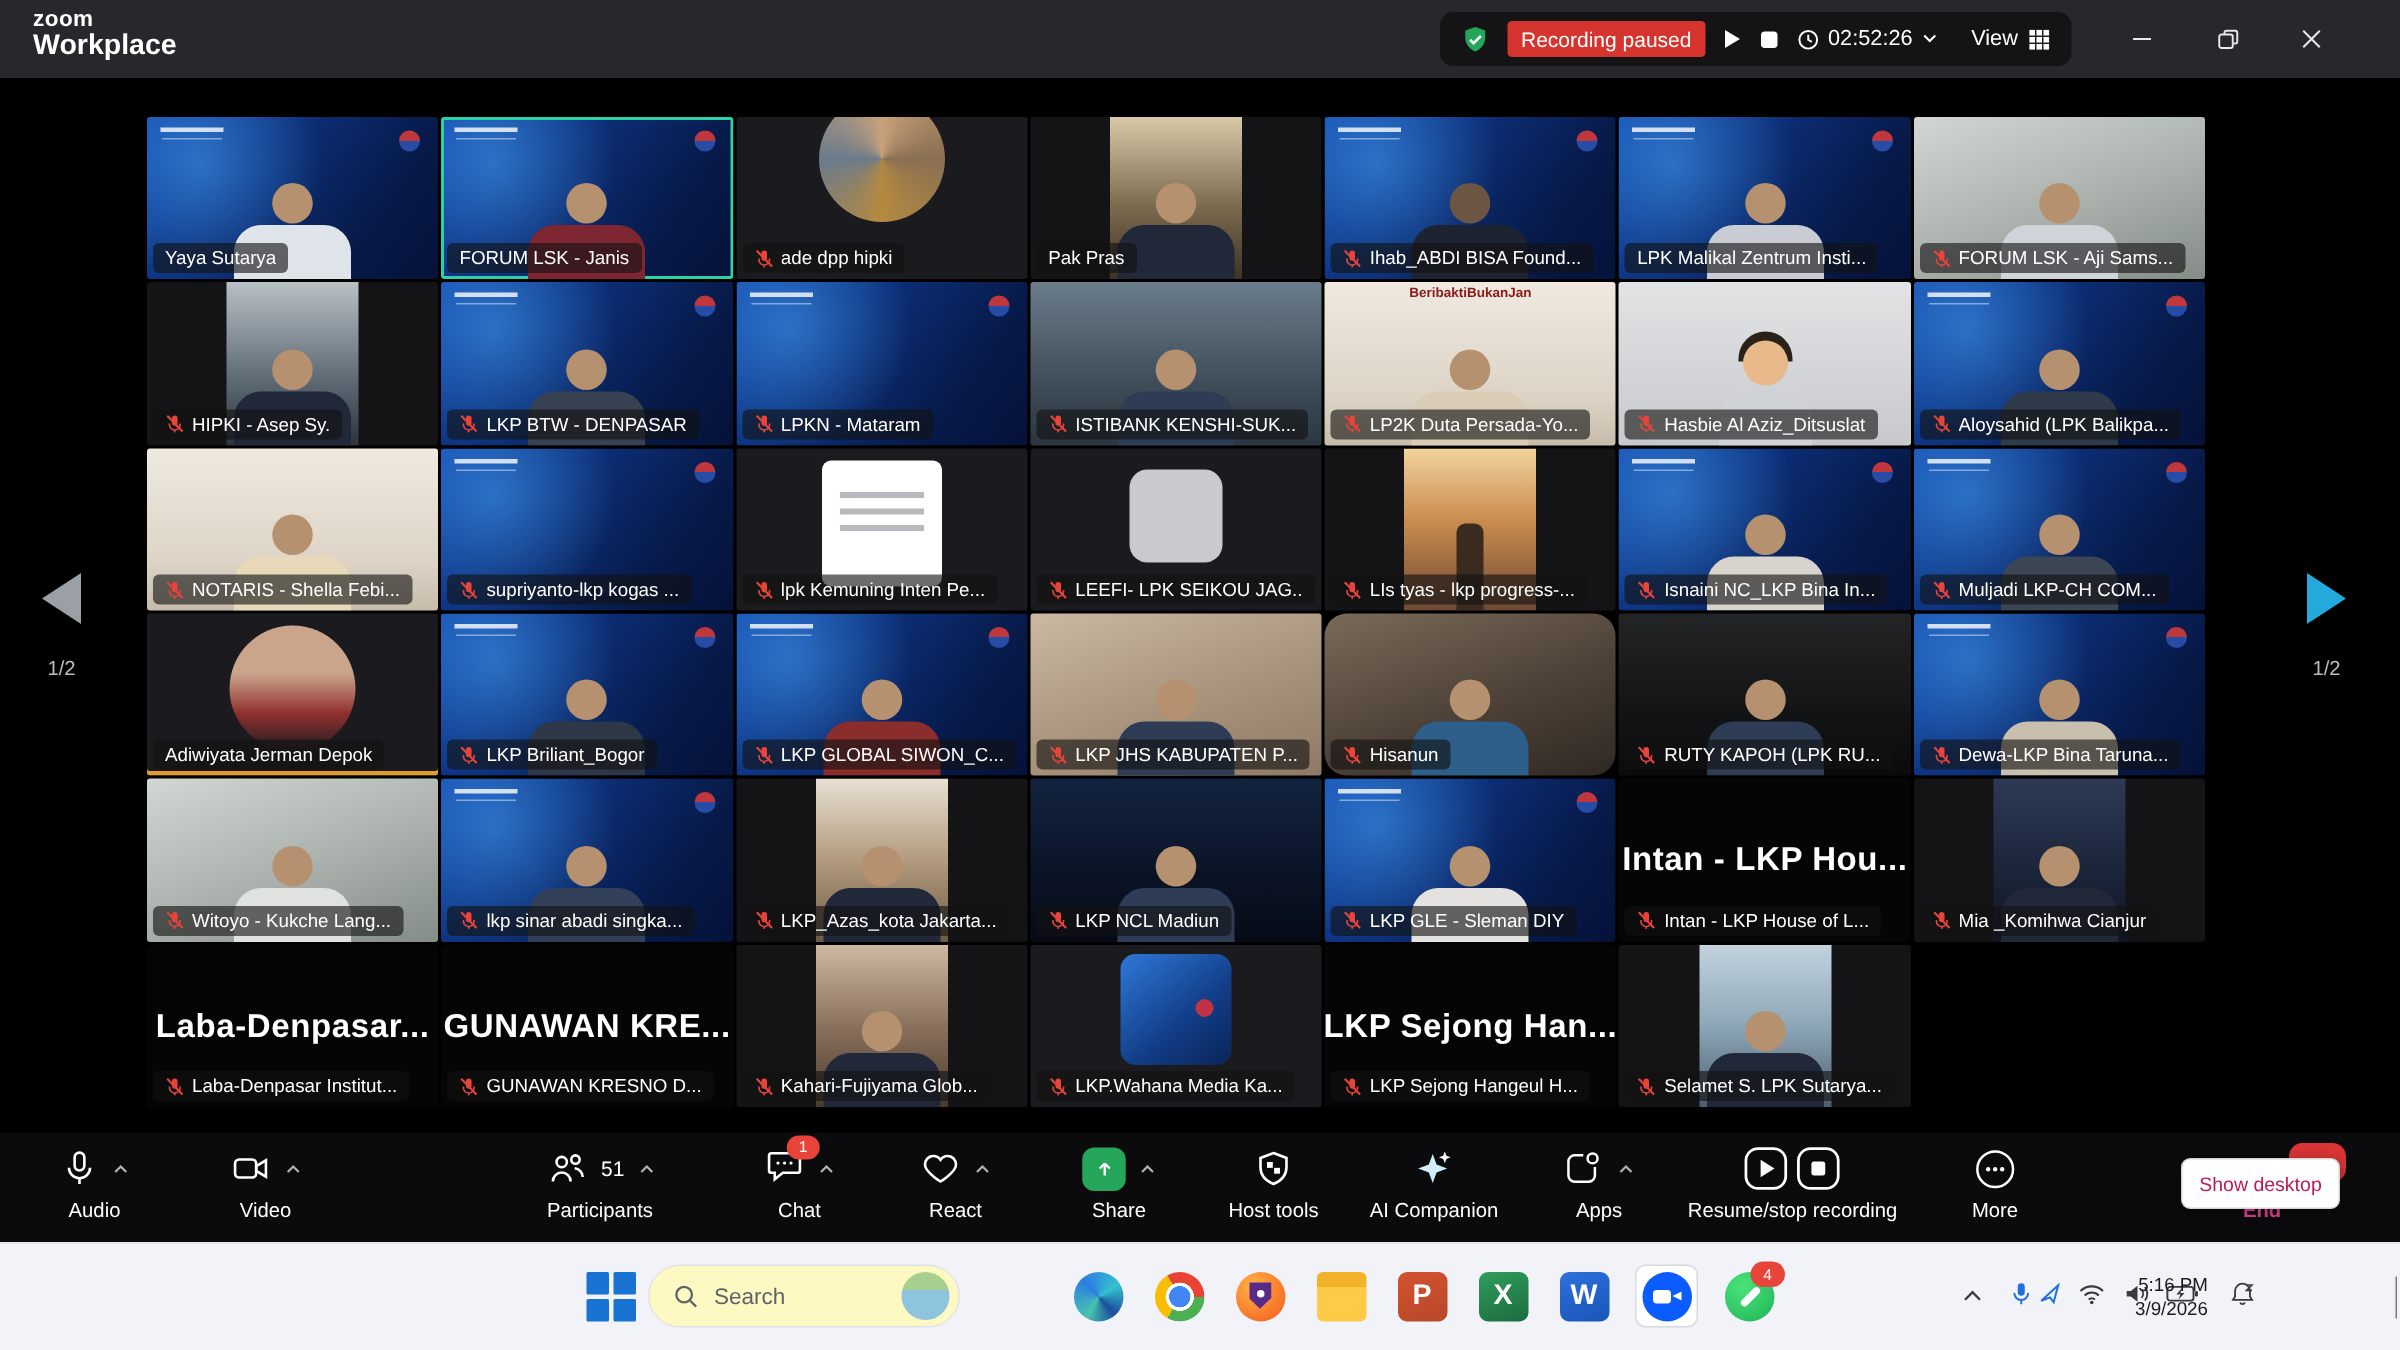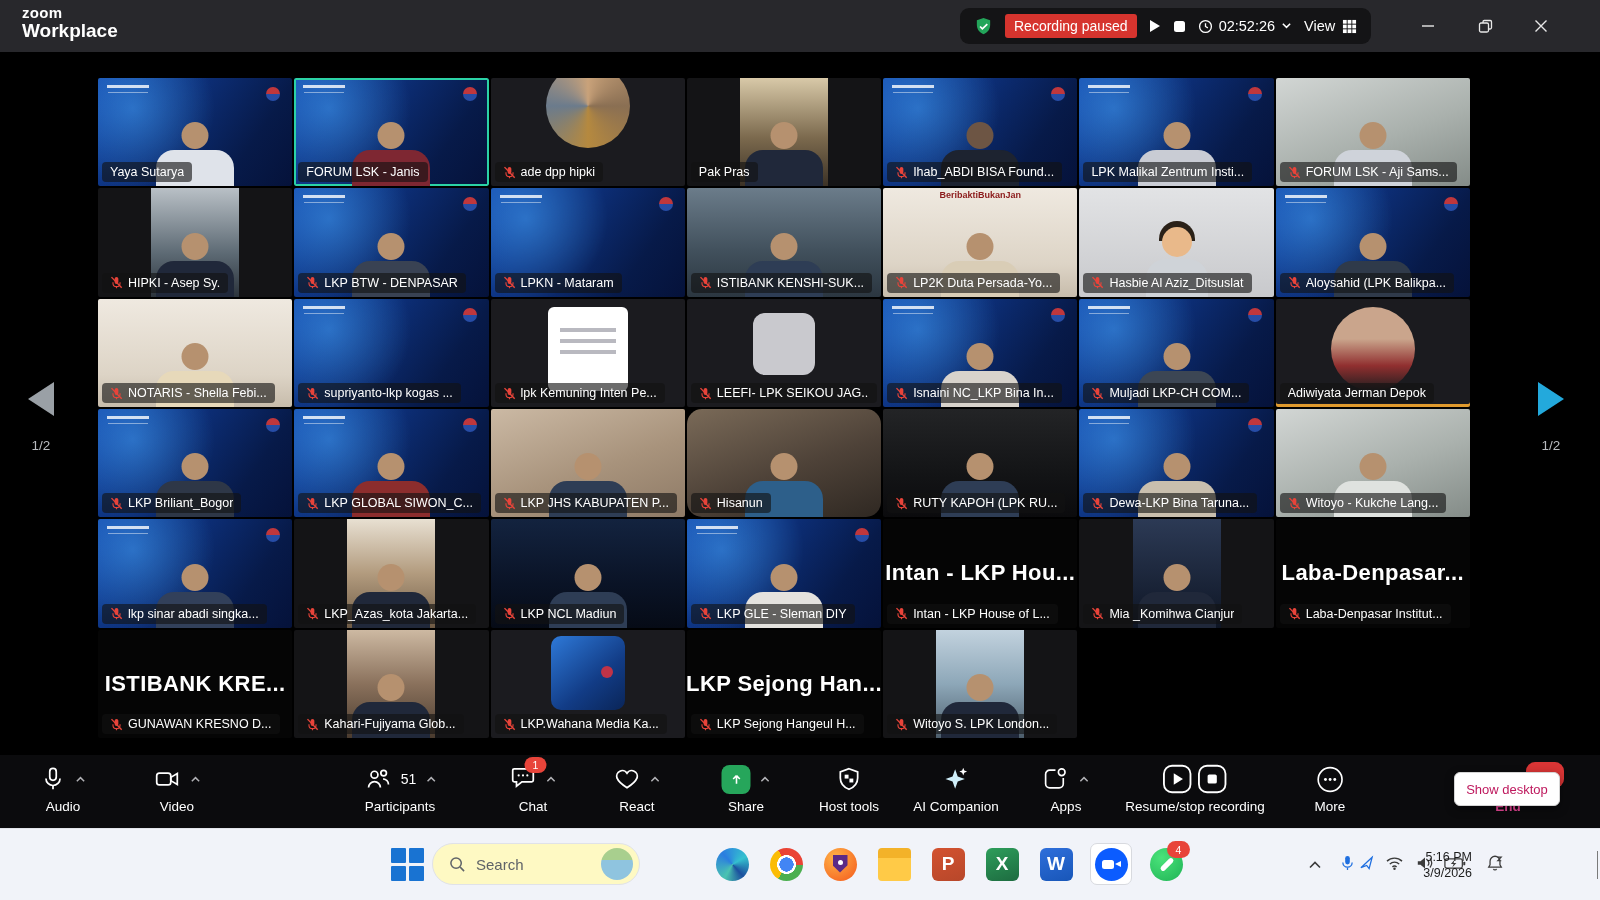--- a/index.html
+++ b/index.html
@@ -14,7 +14,7 @@
   .badge-rec{background:#d6342e;color:#fff;font-size:14px;padding:4px 9px;border-radius:3px;white-space:nowrap;}
   .pill-ic{display:flex;align-items:center;}
   .pill-time{color:#fff;font-size:14.5px;display:flex;align-items:center;gap:6px;}
-  .pill-view{color:#fff;font-size:14.5px;display:flex;align-items:flex-end;gap:7px;}
+  .pill-view{color:#fff;font-size:14.5px;display:flex;align-items:flex-end;gap:7px;margin-left:10px;}
   .winctl{position:absolute;top:0;height:52px;width:56px;display:flex;align-items:center;justify-content:center;color:#e8e8e8;}
   .winctl.min{left:1400px;} .winctl.res{left:1457px;} .winctl.cls{left:1513px;}
 

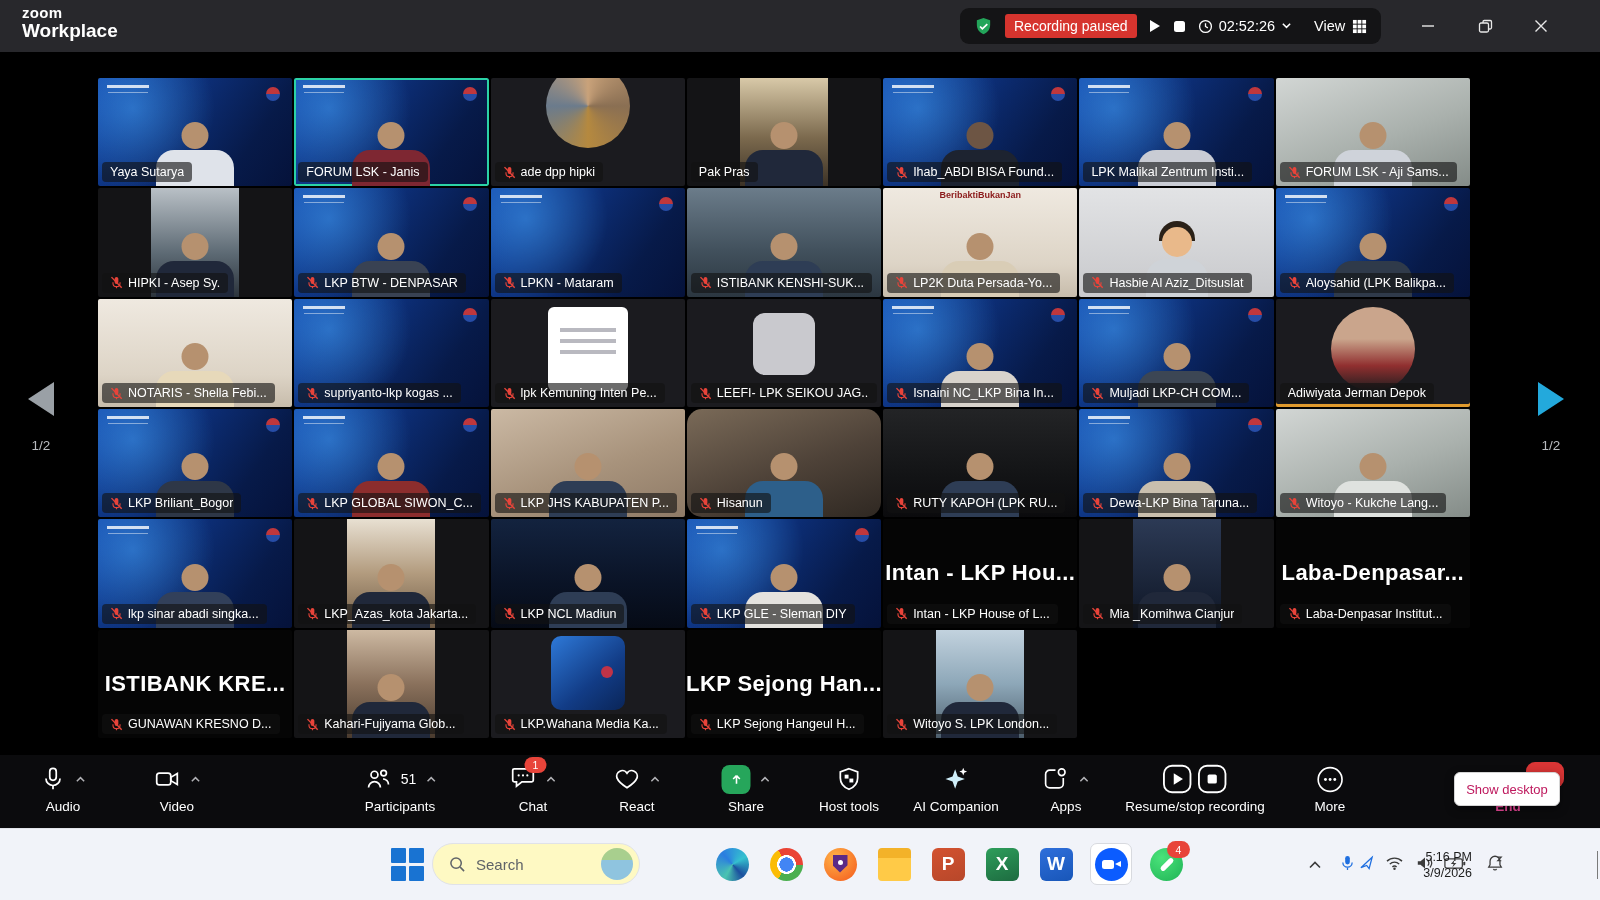--- a/index.html
+++ b/index.html
@@ -441,6 +441,20 @@
             <span class="pname">LEEFI- LPK SEIKOU JAG...</span>
           </div>
         </div>
+        <div class="tile t-photo v-dusk">
+          <div class="photo ph-dusk">
+            <div class="tower"></div>
+          </div>
+          <div class="label">
+            <svg class="mic" width="13" height="13" viewBox="0 0 14 14">
+              <rect x="5" y="1" width="4" height="7.5" rx="2" fill="#e8443a"></rect>
+              <path d="M3.2 6.8v.9a3.8 3.8 0 0 0 7.6 0v-.9" fill="none" stroke="#e8443a" stroke-width="1.2"></path>
+              <rect x="6.4" y="11.2" width="1.2" height="2" fill="#e8443a"></rect>
+              <line x1="1.6" y1="1.2" x2="12.6" y2="12.6" stroke="#e8443a" stroke-width="1.5"></line>
+            </svg>
+            <span class="pname">LIs tyas - lkp progress-...</span>
+          </div>
+        </div>
         <div class="tile t-vslide">
           <div class="fig">
             <div class="fh"></div>

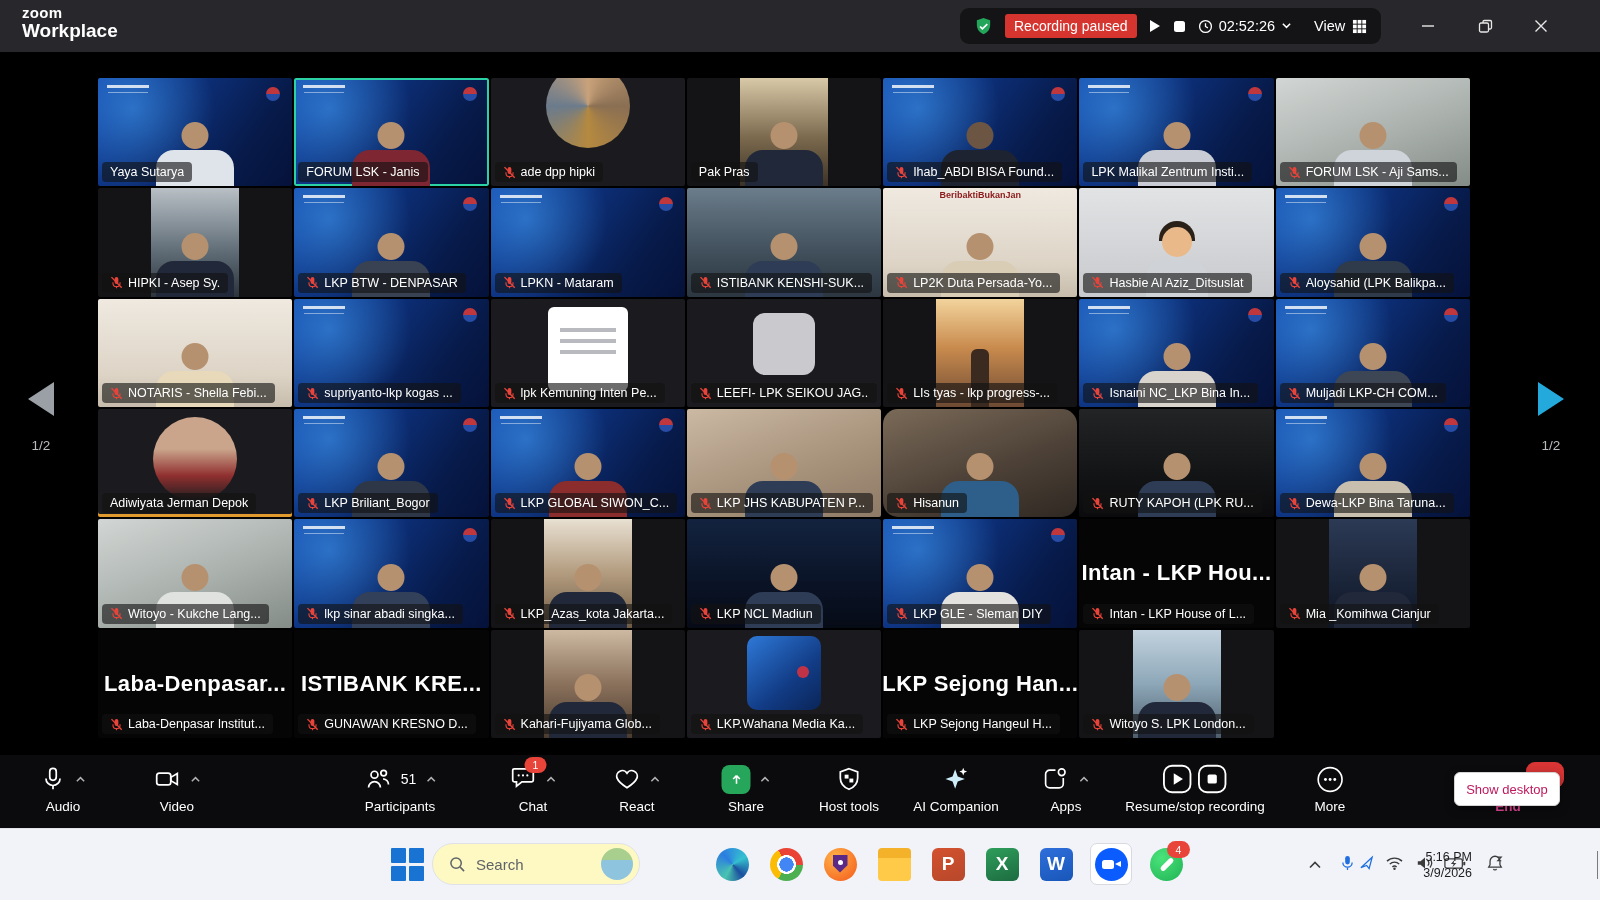--- a/index.html
+++ b/index.html
@@ -700,7 +700,7 @@
           </div>
         </div>
         <div class="tile t-text">
-          <div class="big">ISTIBANK  KRE...</div>
+          <div class="big">GUNAWAN  KRE...</div>
           <div class="label">
             <svg class="mic" width="13" height="13" viewBox="0 0 14 14">
               <rect x="5" y="1" width="4" height="7.5" rx="2" fill="#e8443a"></rect>

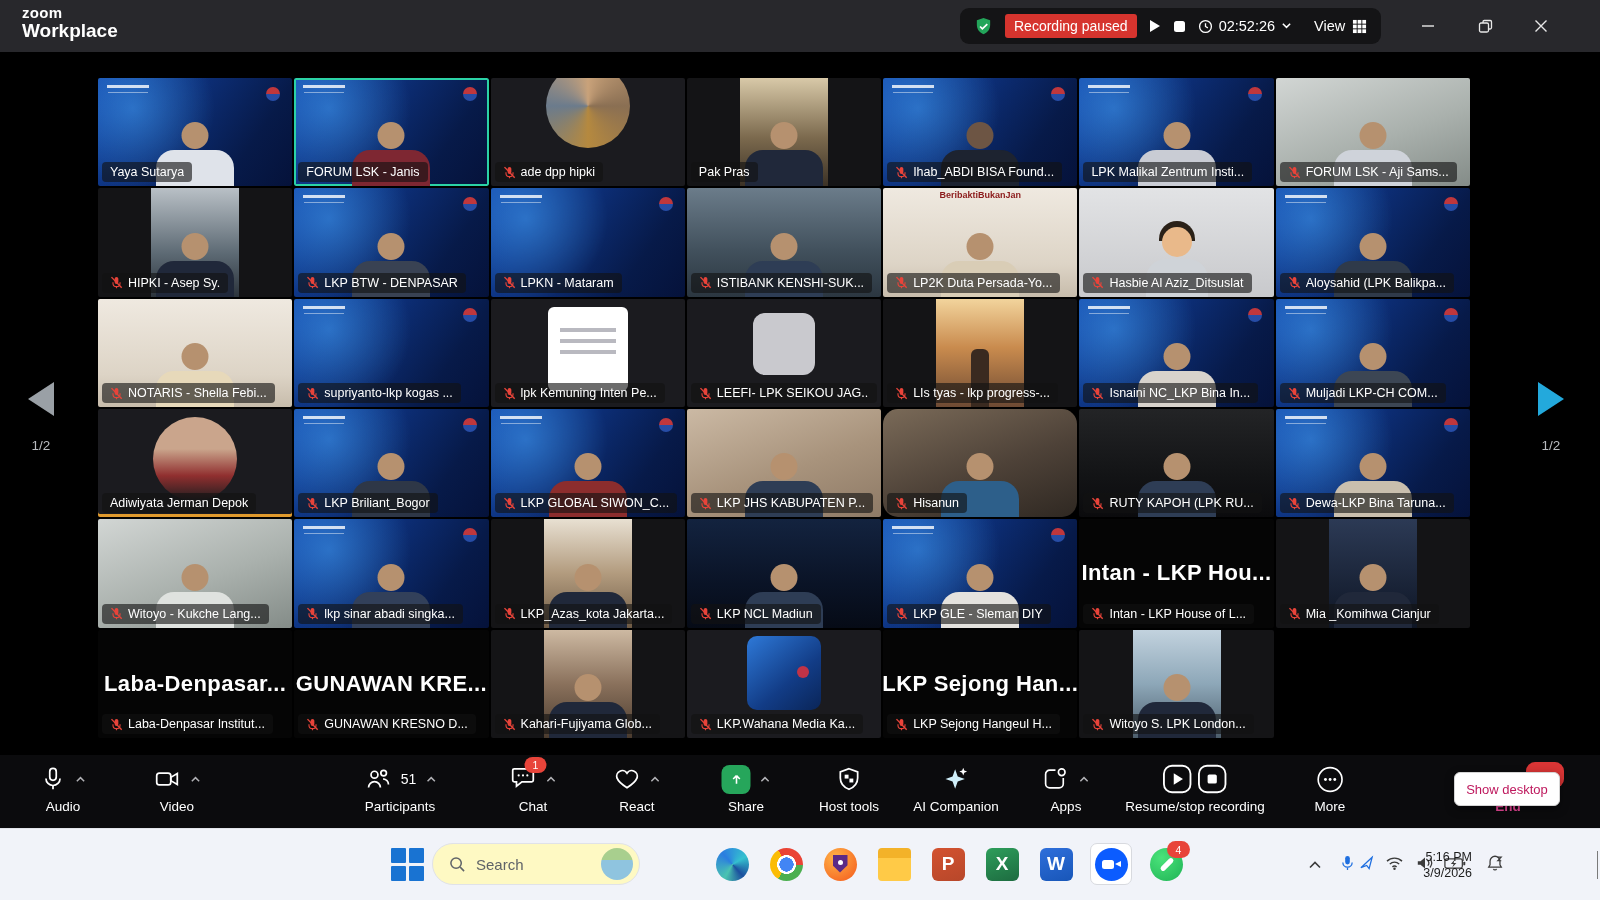--- a/index.html
+++ b/index.html
@@ -766,7 +766,7 @@
               <rect x="6.4" y="11.2" width="1.2" height="2" fill="#e8443a"></rect>
               <line x1="1.6" y1="1.2" x2="12.6" y2="12.6" stroke="#e8443a" stroke-width="1.5"></line>
             </svg>
-            <span class="pname">Witoyo S. LPK London...</span>
+            <span class="pname">Selamet S. LPK Sutarya...</span>
           </div>
         </div>
       </div>

